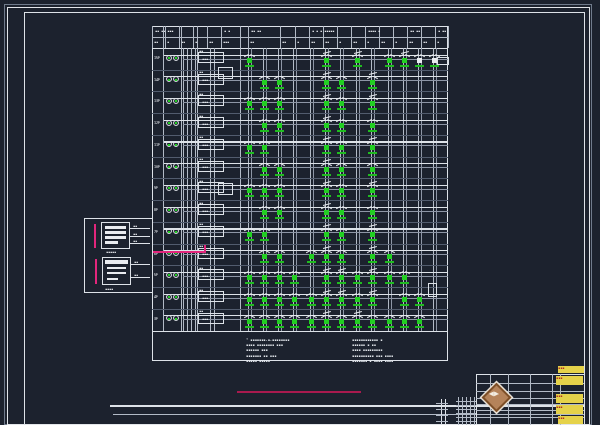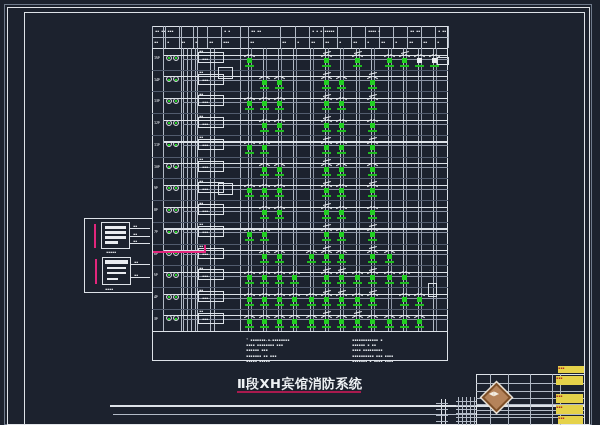--- a/index.html
+++ b/index.html
@@ -937,7 +937,6 @@
   <div class="mag" style="left:153px;top:251px;width:52px;height:2px;"></div>
   <div class="mag" style="left:203.5px;top:245px;width:2px;height:8px;"></div>
 
-  <div id="title">Ⅱ段XH宾馆消防系统</div>
   <div id="title-ul"></div>
 
   <div id="tblock" class="abs" style="left:0;top:0;width:600px;height:425px;">

